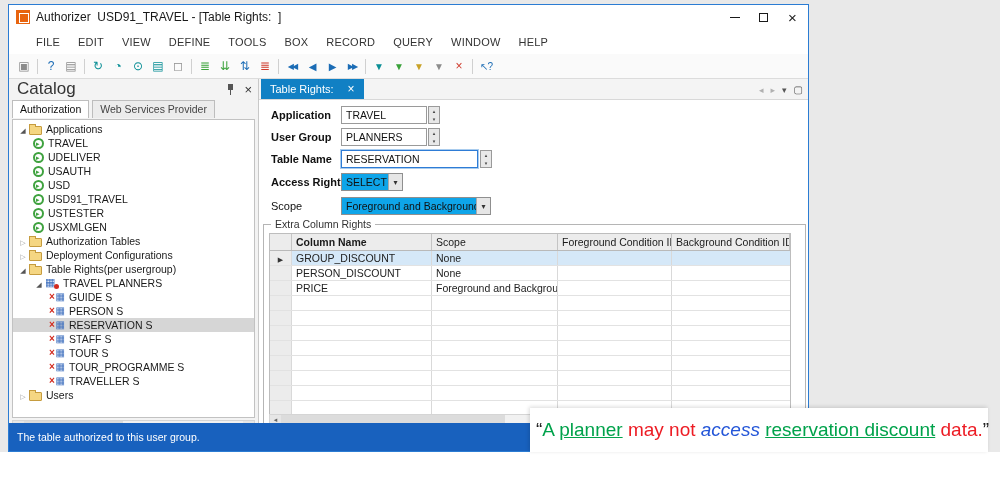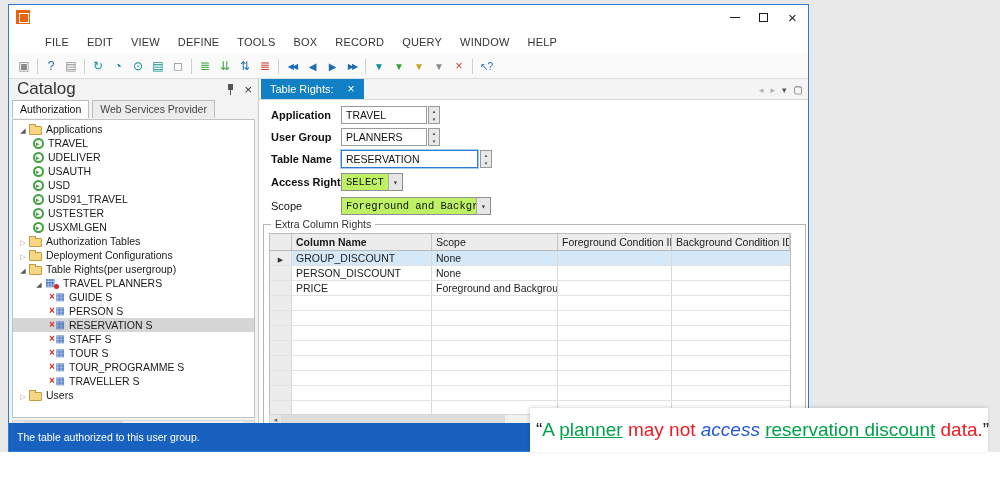--- a/index.html
+++ b/index.html
@@ -142,6 +142,7 @@
 
     <div class="titlebar">
       <span class="app-icon"></span>
+      <span class="title-text">Authorizer  USD91_TRAVEL - [Table Rights:  ]</span>
       <div class="win-controls">
         <span class="win-btn">
             <span class="min-glyph"></span>

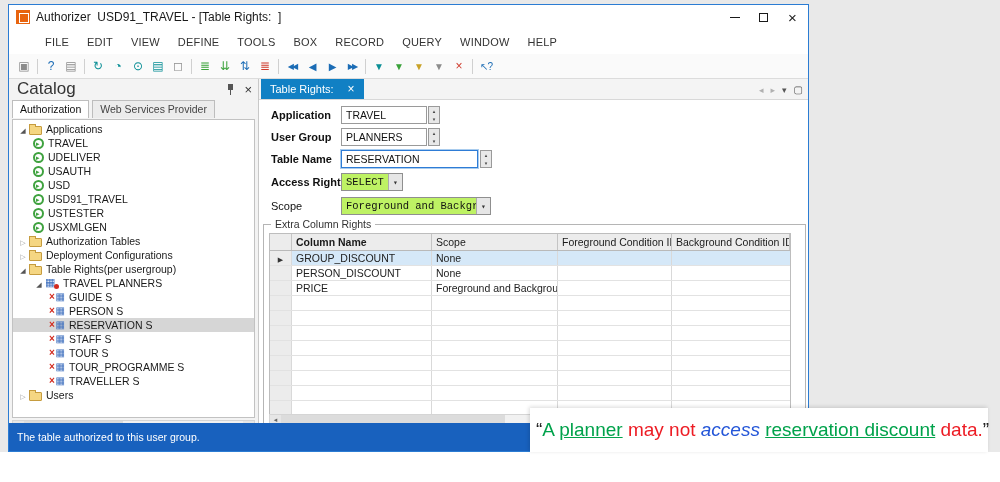--- a/index.html
+++ b/index.html
@@ -20,7 +20,7 @@
   .max-glyph { width:9px; height:9px; border:1px solid #1a1a1a; display:block; }
   .close-glyph::before { content:"×"; font-size:15px; line-height:15px; }
 
-  .menubar { height:25px; display:flex; align-items:center; padding-left:27px; background:#fff; }
+  .menubar { height:25px; display:flex; align-items:center; padding-left:18px; background:#fff; }
   .menu-item { font-size:11px; color:#333; padding:0 9px; letter-spacing:.2px; }
 
   .toolbar { height:25px; display:flex; align-items:center; padding-left:5px; background:#fafafa; border-bottom:1px solid #dcdcdc; }

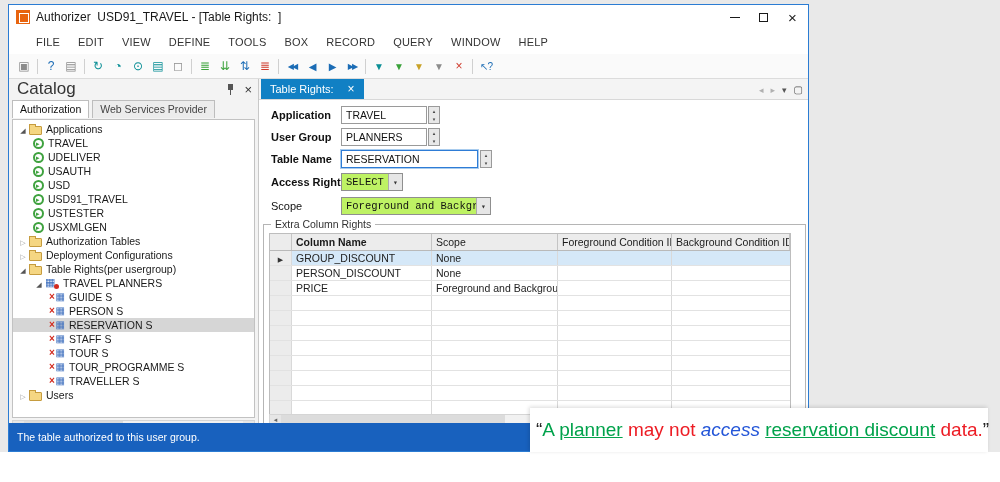--- a/index.html
+++ b/index.html
@@ -91,7 +91,7 @@
   .spin::before { content:"▴"; font-size:5px; line-height:5px; color:#444; }
   .spin::after { content:"▾"; font-size:5px; line-height:5px; color:#444; }
   .spin.small { height:15px; width:11px; }
-  .combo { position:absolute; height:18px; border:1px solid #8f8f8f; background:#bef264; display:flex; align-items:center;font-family:Liberation Mono, monospace; }
+  .combo { position:absolute; height:18px; border:1px solid #8f8f8f; background:#0ea5e9; display:flex; align-items:center; }
   .combo-val { flex:1; padding-left:4px; font-size:10.5px; color:#111; white-space:nowrap; overflow:hidden; }
   .combo-arrow { width:14px; align-self:stretch; background:#e6e6e6; border-left:1px solid #ababab; display:flex; align-items:center; justify-content:center; flex:none; }
   .combo-arrow::before { content:"▾"; font-size:8px; color:#333; }

